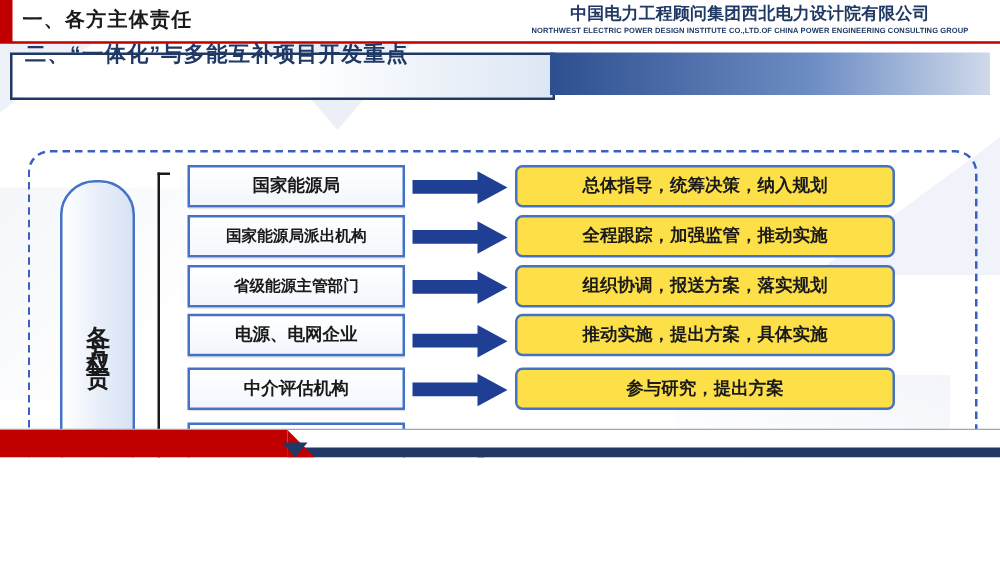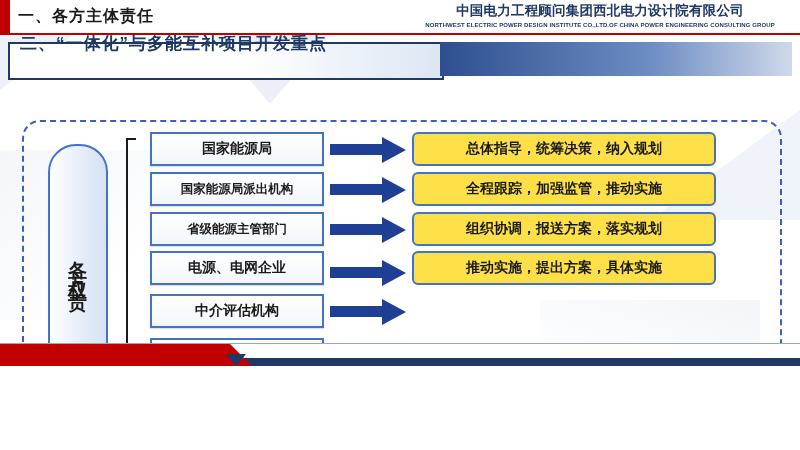--- a/index.html
+++ b/index.html
@@ -371,6 +371,7 @@
         <div class="shaft"></div>
         <div class="head"></div>
       </div>
+    <div class="desc-box">参与研究，提出方案</div>
   </div>
 
   <div class="row" style="top:340px;">

